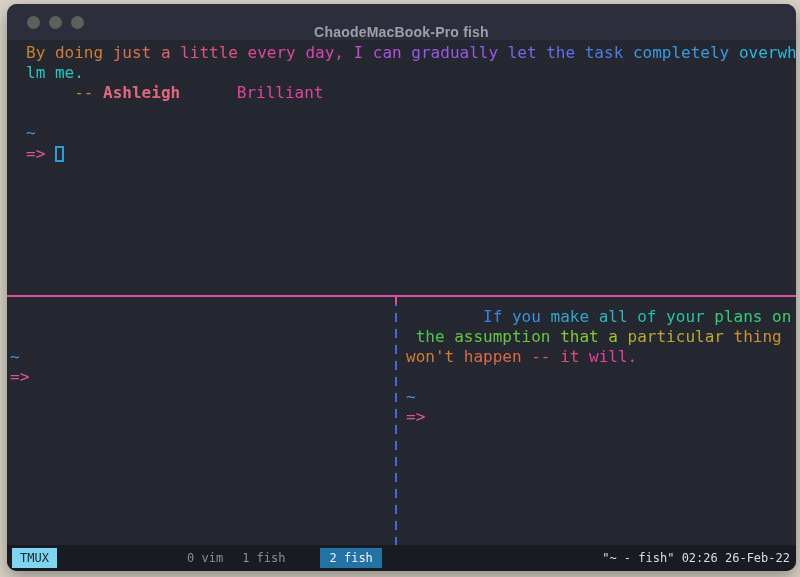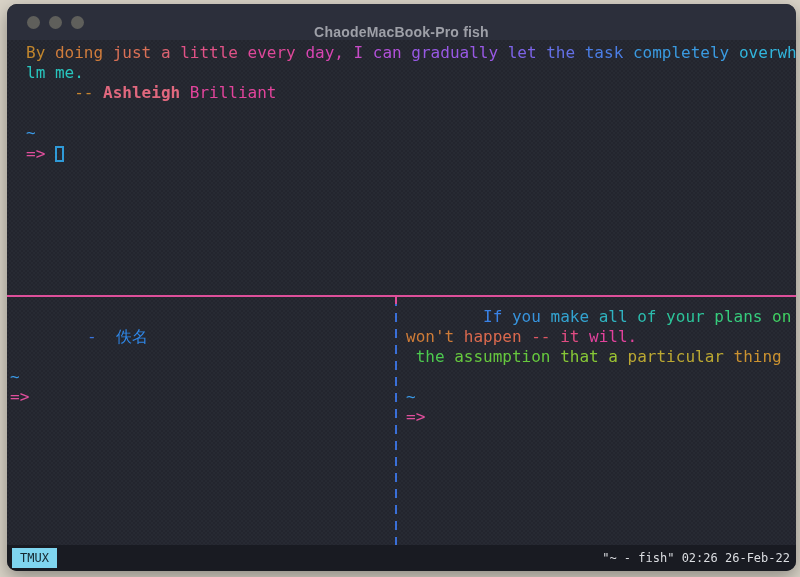--- a/index.html
+++ b/index.html
@@ -76,7 +76,7 @@
     <div class="pane-top">
         <div class="tline"><span style="color: rgb(193, 134, 45);">By </span><span style="color: rgb(207, 124, 60);">doing </span><span style="color: rgb(218, 112, 86);">just </span><span style="color: rgb(222, 99, 114);">a </span><span style="color: rgb(224, 82, 135);">little </span><span style="color: rgb(222, 72, 154);">every </span><span style="color: rgb(215, 69, 178);">day, </span><span style="color: rgb(200, 75, 200);">I </span><span style="color: rgb(178, 81, 218);">can </span><span style="color: rgb(152, 89, 228);">gradually </span><span style="color: rgb(125, 100, 232);">let </span><span style="color: rgb(100, 112, 230);">the </span><span style="color: rgb(75, 126, 230);">task </span><span style="color: rgb(58, 154, 224);">completely </span><span style="color: rgb(49, 181, 220);">overwhe</span></div>
         <div class="tline"><span style="color: rgb(40, 198, 191);">lm me.</span></div>
-        <div class="tline"><span>     </span><span style="color: rgb(200, 134, 46);">-- </span><span style="color: rgb(224, 104, 126); font-weight: bold;">Ashleigh </span><span style="color: rgb(226, 68, 156);">Brilliant</span></div>
+        <div class="tline"><span>     </span><span style="color: rgb(200, 134, 46);">-- </span><span style="color: rgb(224, 104, 126); font-weight: bold;">Ashleigh </span><span style="color: rgb(226, 68, 156); margin-left: 47px;">Brilliant</span></div>
         <div class="tline"></div>
         <div class="tline"><span style="color: rgb(58, 154, 232);">~</span></div>
         <div class="tline"><span style="color: rgb(223, 79, 156);">=&gt; </span><span class="cursor"></span></div>

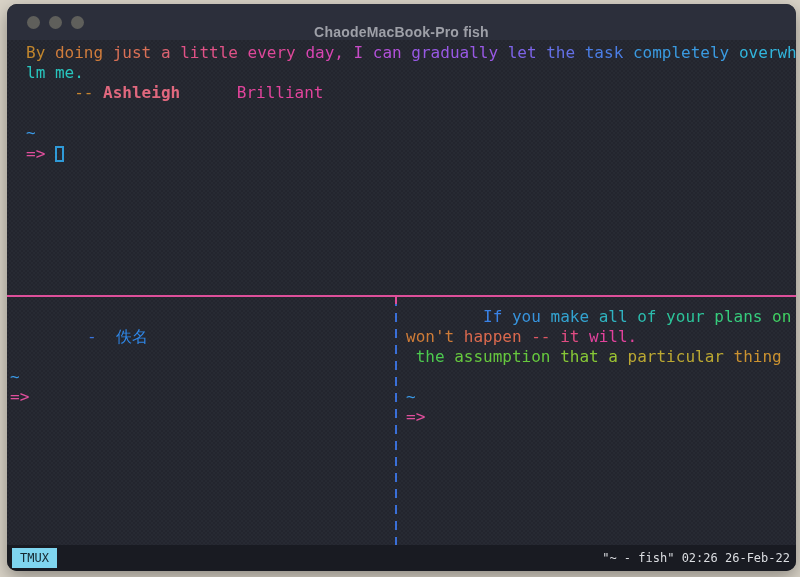--- a/index.html
+++ b/index.html
@@ -86,7 +86,6 @@
     <div class="v-border-tick"></div>
     <div class="pane-bl">
         <div class="tline"></div>
-        <div class="tline"><span>        </span><span style="color: rgb(58, 116, 218);">-</span><span>  </span><span style="color: rgb(47, 135, 232);">佚名</span></div>
         <div class="tline"></div>
         <div class="tline"><span style="color: rgb(58, 154, 232);">~</span></div>
         <div class="tline"><span style="color: rgb(223, 79, 156);">=&gt;</span></div>

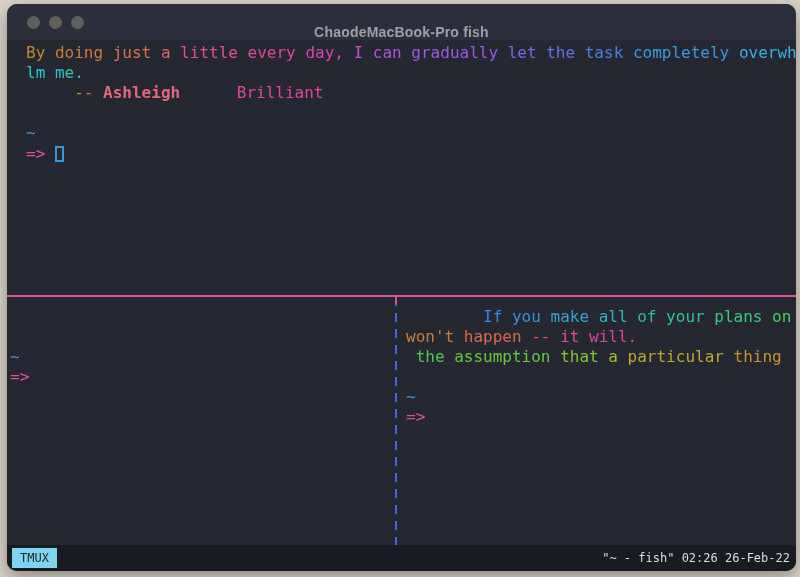--- a/index.html
+++ b/index.html
@@ -92,8 +92,8 @@
       </div>
     <div class="pane-br">
         <div class="tline"><span>        </span><span style="color: rgb(58, 130, 230);">If </span><span style="color: rgb(55, 147, 220);">you </span><span style="color: rgb(51, 163, 208);">make </span><span style="color: rgb(47, 179, 192);">all </span><span style="color: rgb(43, 188, 174);">of </span><span style="color: rgb(44, 196, 154);">your </span><span style="color: rgb(54, 203, 124);">plans </span><span style="color: rgb(64, 208, 98);">on</span></div>
+        <div class="tline"><span> </span><span style="color: rgb(76, 201, 79);">the </span><span style="color: rgb(102, 200, 62);">assumption </span><span style="color: rgb(134, 200, 54);">that </span><span style="color: rgb(156, 196, 50);">a </span><span style="color: rgb(187, 168, 50);">particular </span><span style="color: rgb(203, 146, 48);">thing</span></div>
         <div class="tline"><span style="color: rgb(207, 124, 56);">won't </span><span style="color: rgb(218, 105, 78);">happen </span><span style="color: rgb(222, 88, 100);">-- </span><span style="color: rgb(224, 76, 130);">it </span><span style="color: rgb(226, 66, 156);">will.</span></div>
-        <div class="tline"><span> </span><span style="color: rgb(76, 201, 79);">the </span><span style="color: rgb(102, 200, 62);">assumption </span><span style="color: rgb(134, 200, 54);">that </span><span style="color: rgb(156, 196, 50);">a </span><span style="color: rgb(187, 168, 50);">particular </span><span style="color: rgb(203, 146, 48);">thing</span></div>
         <div class="tline"></div>
         <div class="tline"><span style="color: rgb(58, 154, 232);">~</span></div>
         <div class="tline"><span style="color: rgb(223, 79, 156);">=&gt;</span></div>

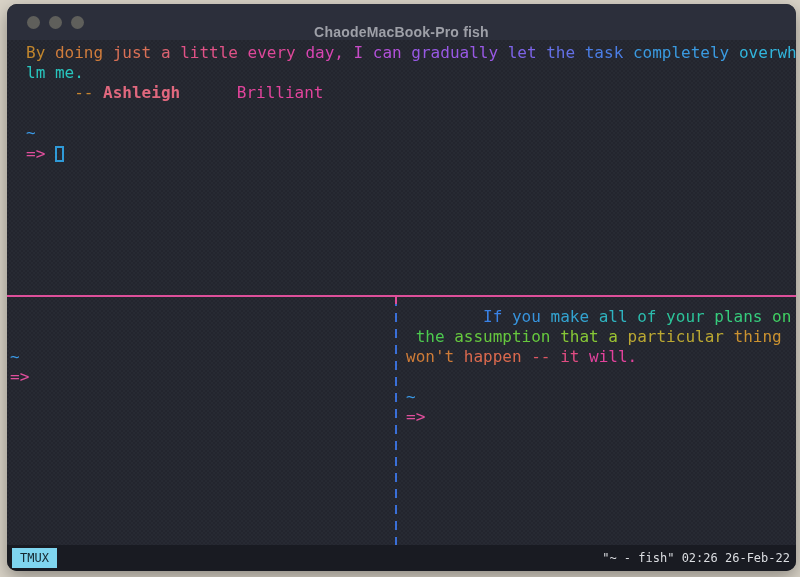--- a/index.html
+++ b/index.html
@@ -102,6 +102,11 @@
 
   <div class="statusbar">
     <span class="tmux-badge">TMUX</span>
+    <div class="winlist">
+        <span class="win">0 vim</span>
+        <span class="win">1 fish</span>
+        <span class="win active">2 fish</span>
+      </div>
     <span class="rstatus">"~ - fish" 02:26 26-Feb-22</span>
   </div>
 

